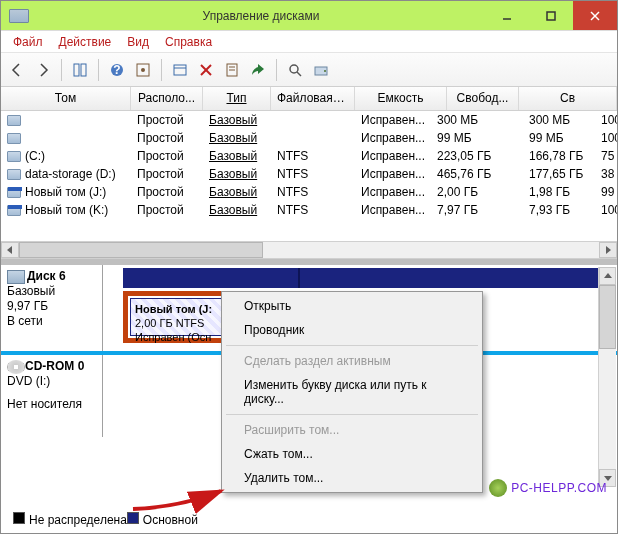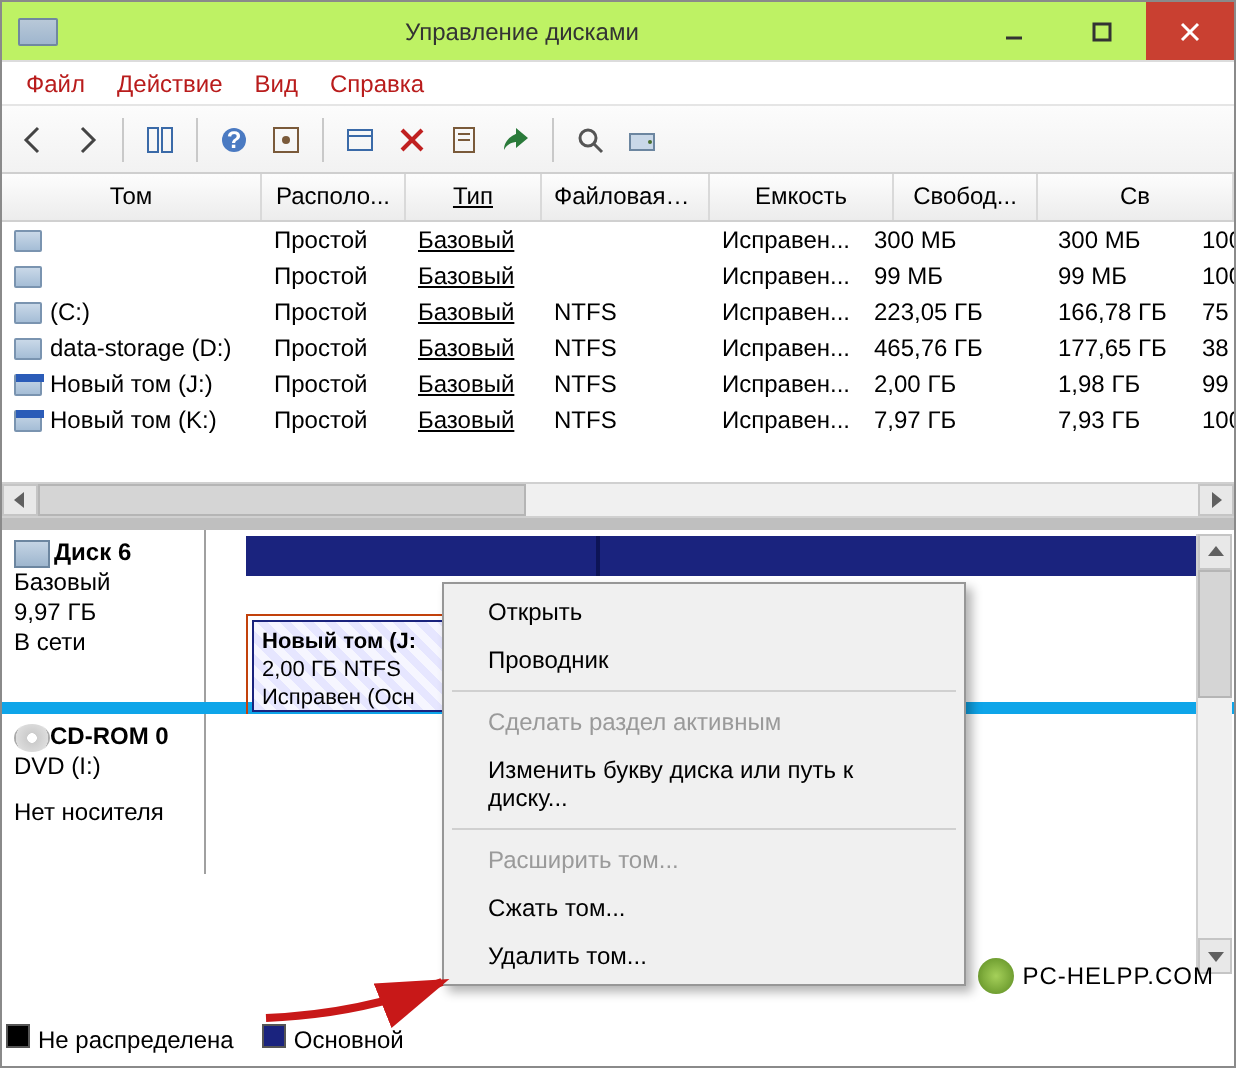--- a/index.html
+++ b/index.html
@@ -62,7 +62,7 @@
   .diskmap { flex:1; position:relative; background:#fff; padding:3px; }
   .partbar { height:20px; background:#1a237e; display:flex; }
   .partbar .seg { height:100%; border-right:2px solid #0d1456; }
-  .partbox { position:absolute; top:42px; left:3px; width:120px; height:52px; border:1px solid #c2410c; }
+  .partbox { position:absolute; top:26px; left:3px; width:120px; height:52px; border:5px solid #c2410c; }
   .partbox .inner { margin:2px; height:calc(100% - 4px); background:repeating-linear-gradient(45deg,#e6e6ff 0 4px,#f6f6ff 4px 8px); border:1px solid #1a237e; padding:3px 4px; }
   .partbox .inner div { line-height:14px; font-size:11px; }
   .partbox .inner .pname { font-weight:bold; }

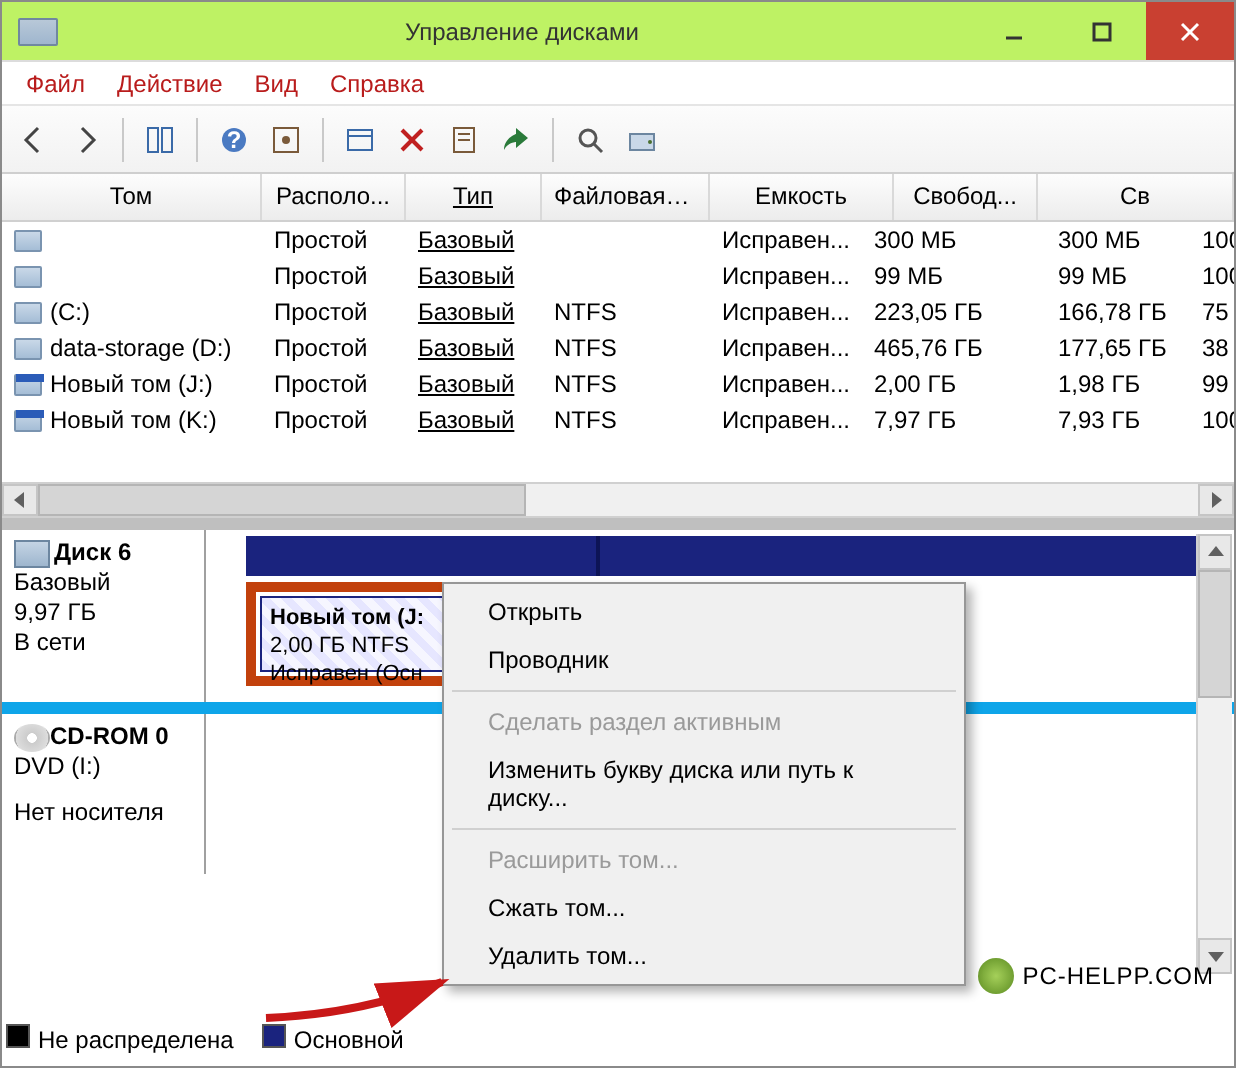--- a/index.html
+++ b/index.html
@@ -74,7 +74,7 @@
   .ctxmenu .sep { height:1px; background:#d0d0d0; margin:3px 2px; }
 
   
-  .cdrow { display:flex; height:86px; border-top:6px solid #0ea5e9; }
+  .cdrow { display:flex; height:86px; border-top:4px solid #0ea5e9; }
   .legend { position:absolute; left:2px; bottom:6px; display:flex; gap:14px; align-items:center; font-size:12px; }
   .legend .sw { width:12px; height:12px; display:inline-block; margin-right:4px; border:1px solid #555; }
   .legend .sw.black { background:#000; }

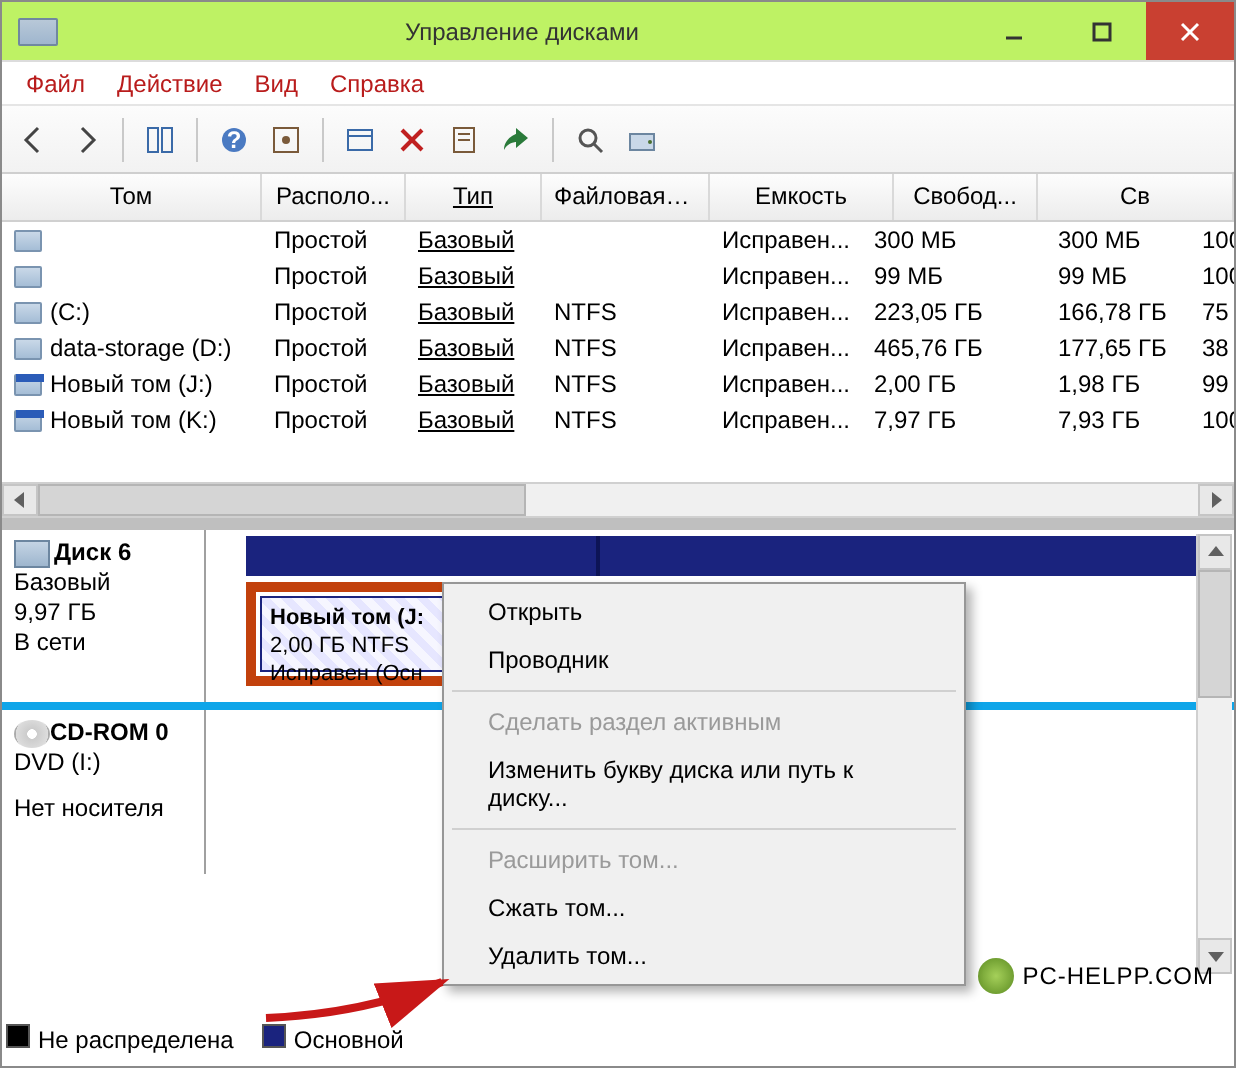--- a/index.html
+++ b/index.html
@@ -88,7 +88,7 @@
   
   .arrow { position:absolute; left:130px; top:478px; z-index:20; pointer-events:none; }
 
-  .watermark { position:absolute; right:10px; bottom: 36px; color:#000000; font-size:14px; letter-spacing:.5px; z-index:5; display:flex; align-items:center; gap:4px; }
+  .watermark { position:absolute; right:10px; bottom: 36px; color:#6d28d9; font-size:14px; letter-spacing:.5px; z-index:5; display:flex; align-items:center; gap:4px; }
   .watermark .wicon { width:18px; height:18px; background:radial-gradient(circle,#a5d05a,#5a8a20); border-radius:50%; }
 </style>
 </head>

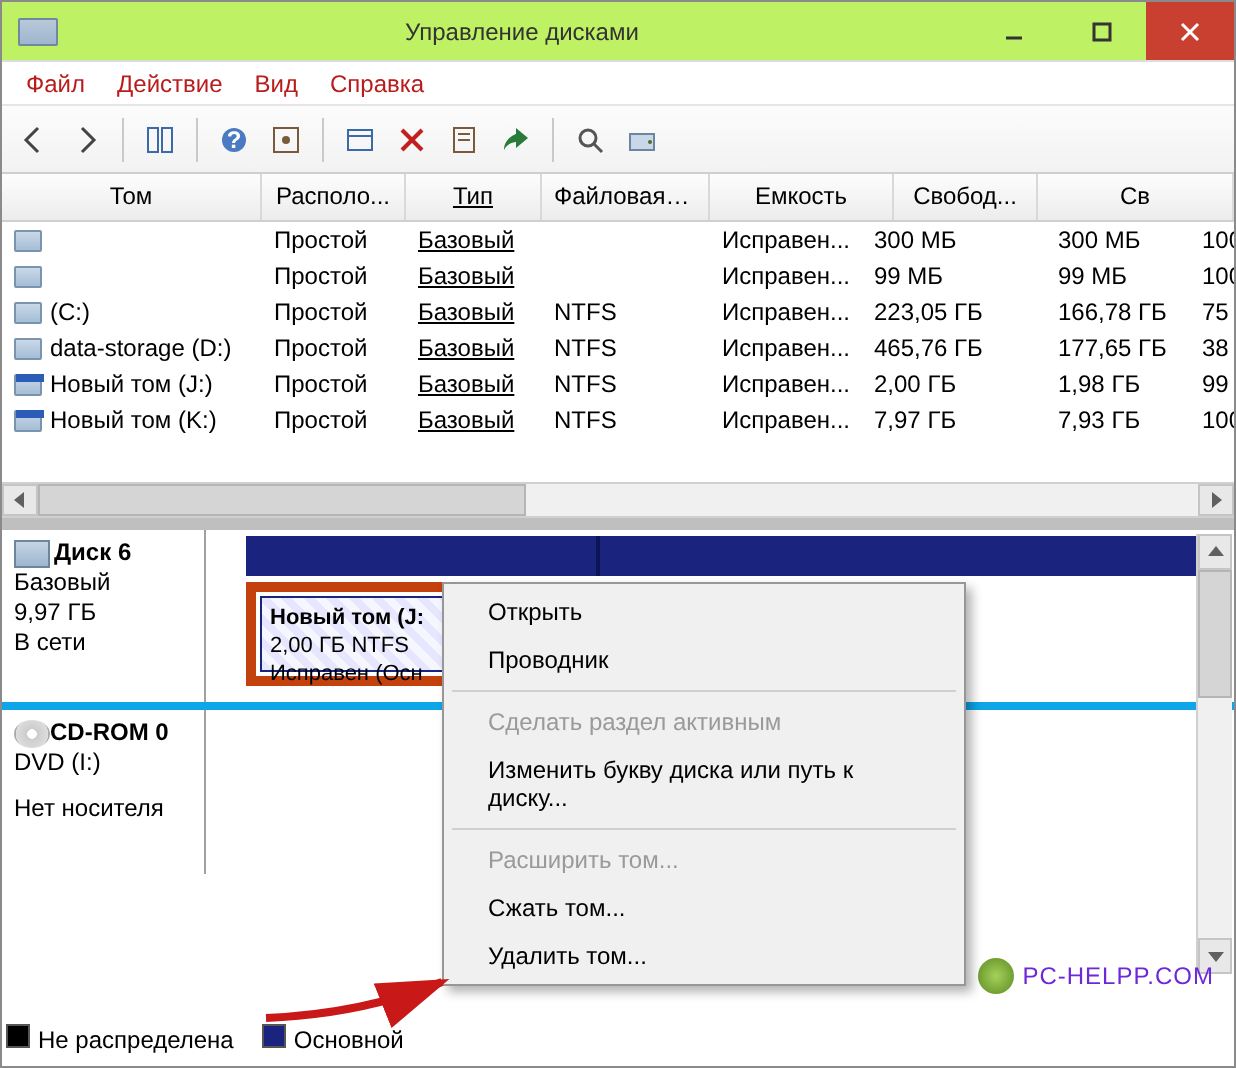--- a/index.html
+++ b/index.html
@@ -75,7 +75,7 @@
 
   
   .cdrow { display:flex; height:86px; border-top:4px solid #0ea5e9; }
-  .legend { position:absolute; left:2px; bottom:6px; display:flex; gap:14px; align-items:center; font-size:12px; }
+  .legend { position:absolute; left:12px; bottom:6px; display:flex; align-items:center; font-size:12px; }
   .legend .sw { width:12px; height:12px; display:inline-block; margin-right:4px; border:1px solid #555; }
   .legend .sw.black { background:#000; }
   .legend .sw.navy { background:#1a237e; }

